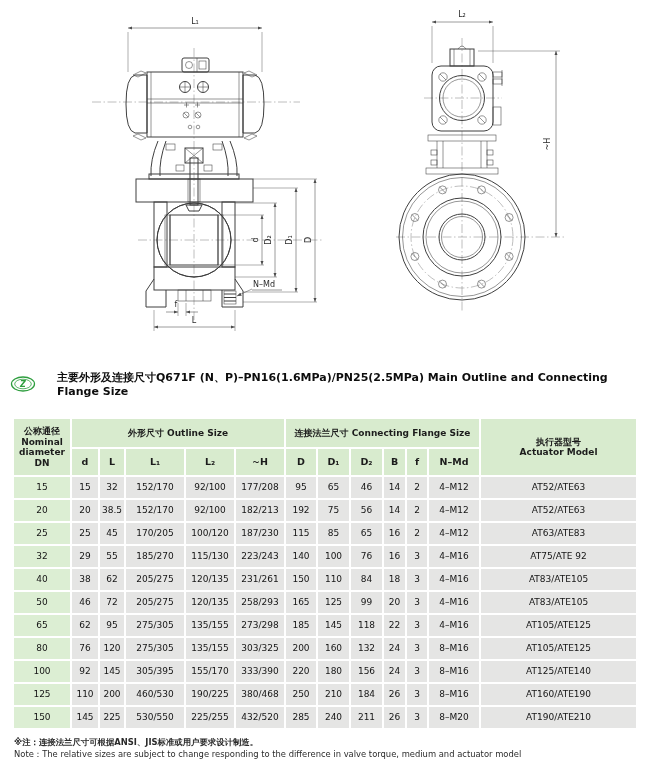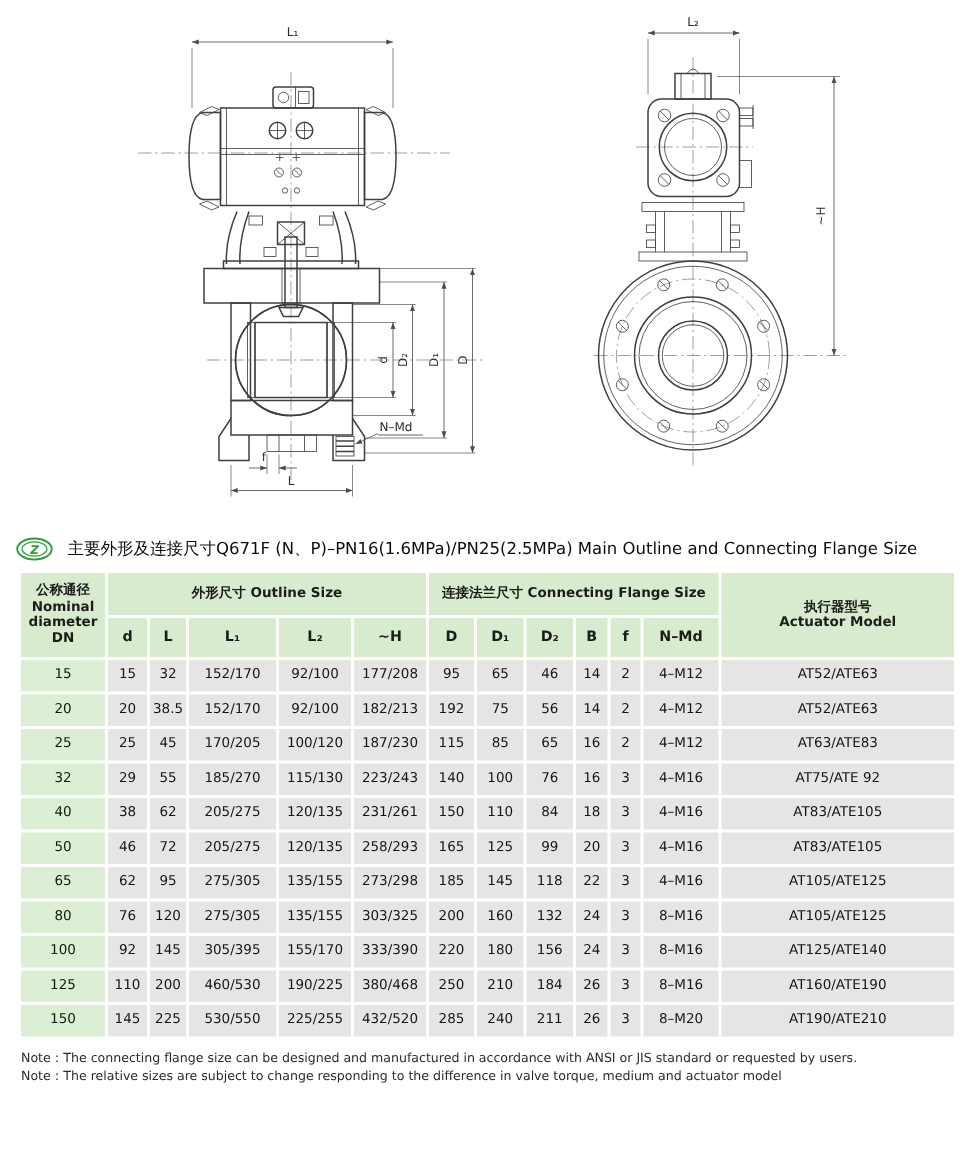--- a/index.html
+++ b/index.html
@@ -25,7 +25,7 @@
   
   .title-row{display:flex;align-items:center;gap:5px;padding:2px 0 3px 10px;}
   .title-row h1{
-    font-size:11px;font-weight:400;margin:4px;letter-spacing:0;color:#0d0d0d;
+    font-size:11px;font-weight:700;margin:16px;letter-spacing:0;color:#0d0d0d;
   }
   .logo-wrap{display:inline-flex;align-items:center;}
   

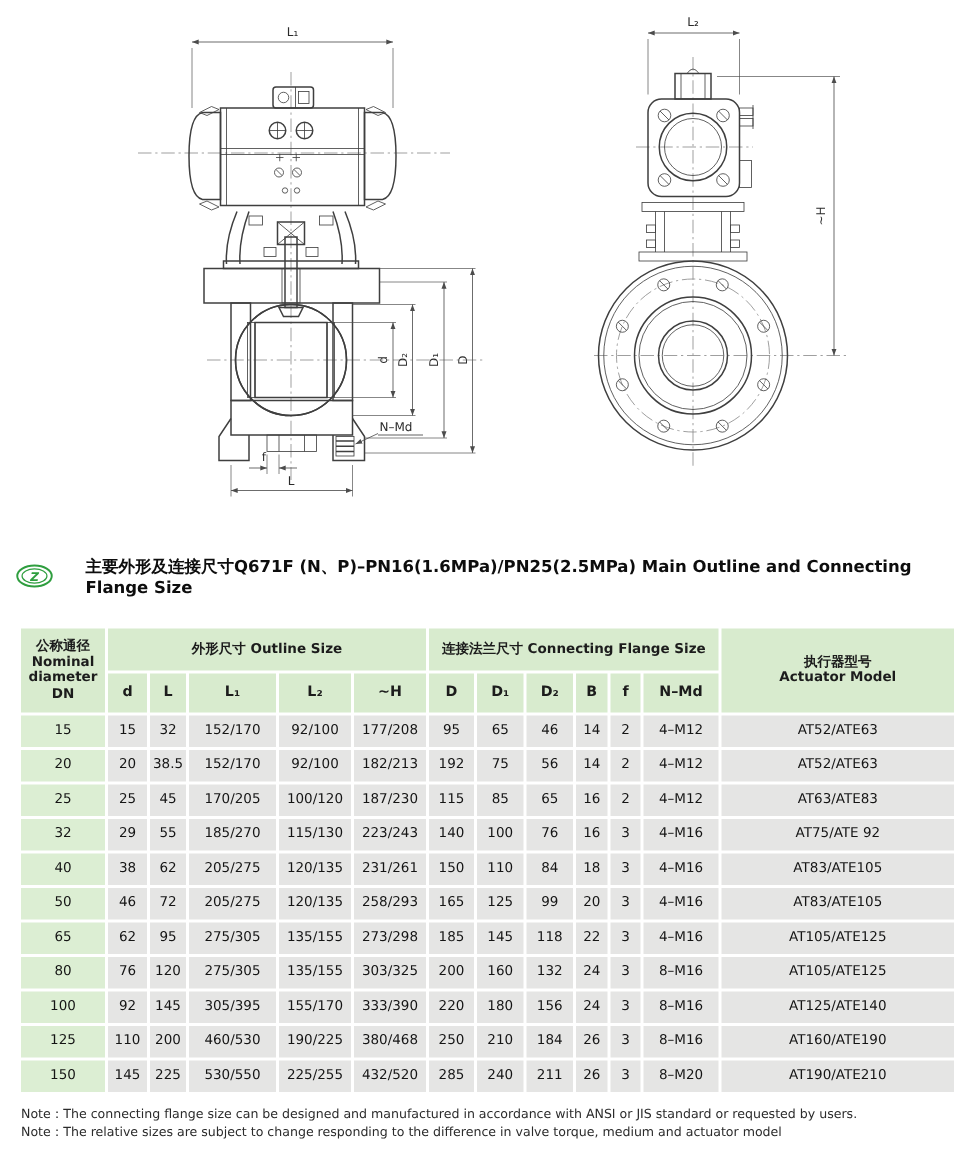--- a/index.html
+++ b/index.html
@@ -503,6 +503,7 @@
   </table>
 
   <div class="notes">
+    <div class="note zh">※注：连接法兰尺寸可根据ANSI、JIS标准或用户要求设计制造。</div>
     <div class="note en">Note：The connecting flange size can be designed and manufactured in accordance with ANSI or JIS standard or requested by users.</div>
     <div class="note en">Note：The relative sizes are subject to change responding to the difference in valve torque, medium and actuator model</div>
   </div>

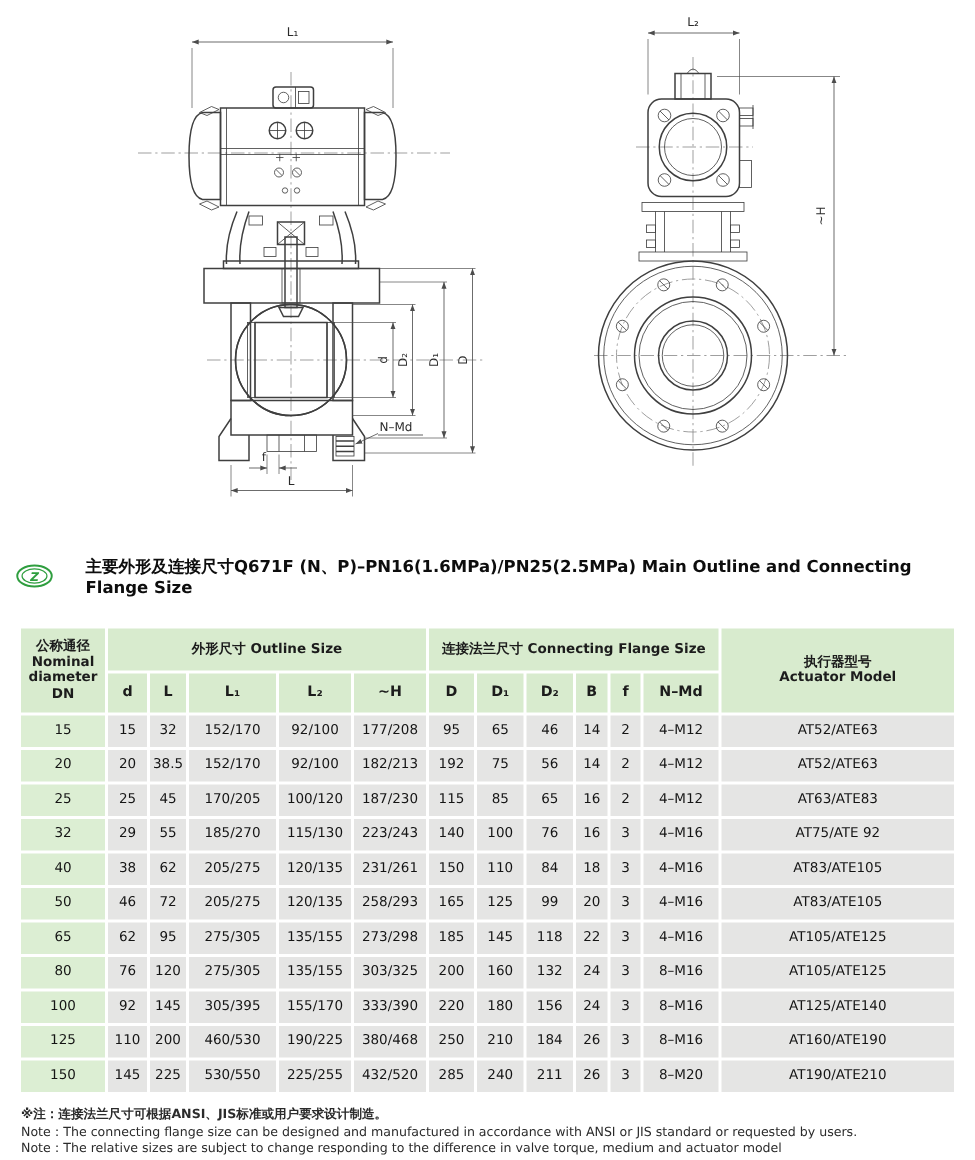--- a/index.html
+++ b/index.html
@@ -504,7 +504,6 @@
 
   <div class="notes">
     <div class="note zh">※注：连接法兰尺寸可根据ANSI、JIS标准或用户要求设计制造。</div>
-    <div class="note en">Note：The connecting flange size can be designed and manufactured in accordance with ANSI or JIS standard or requested by users.</div>
     <div class="note en">Note：The relative sizes are subject to change responding to the difference in valve torque, medium and actuator model</div>
   </div>
 

